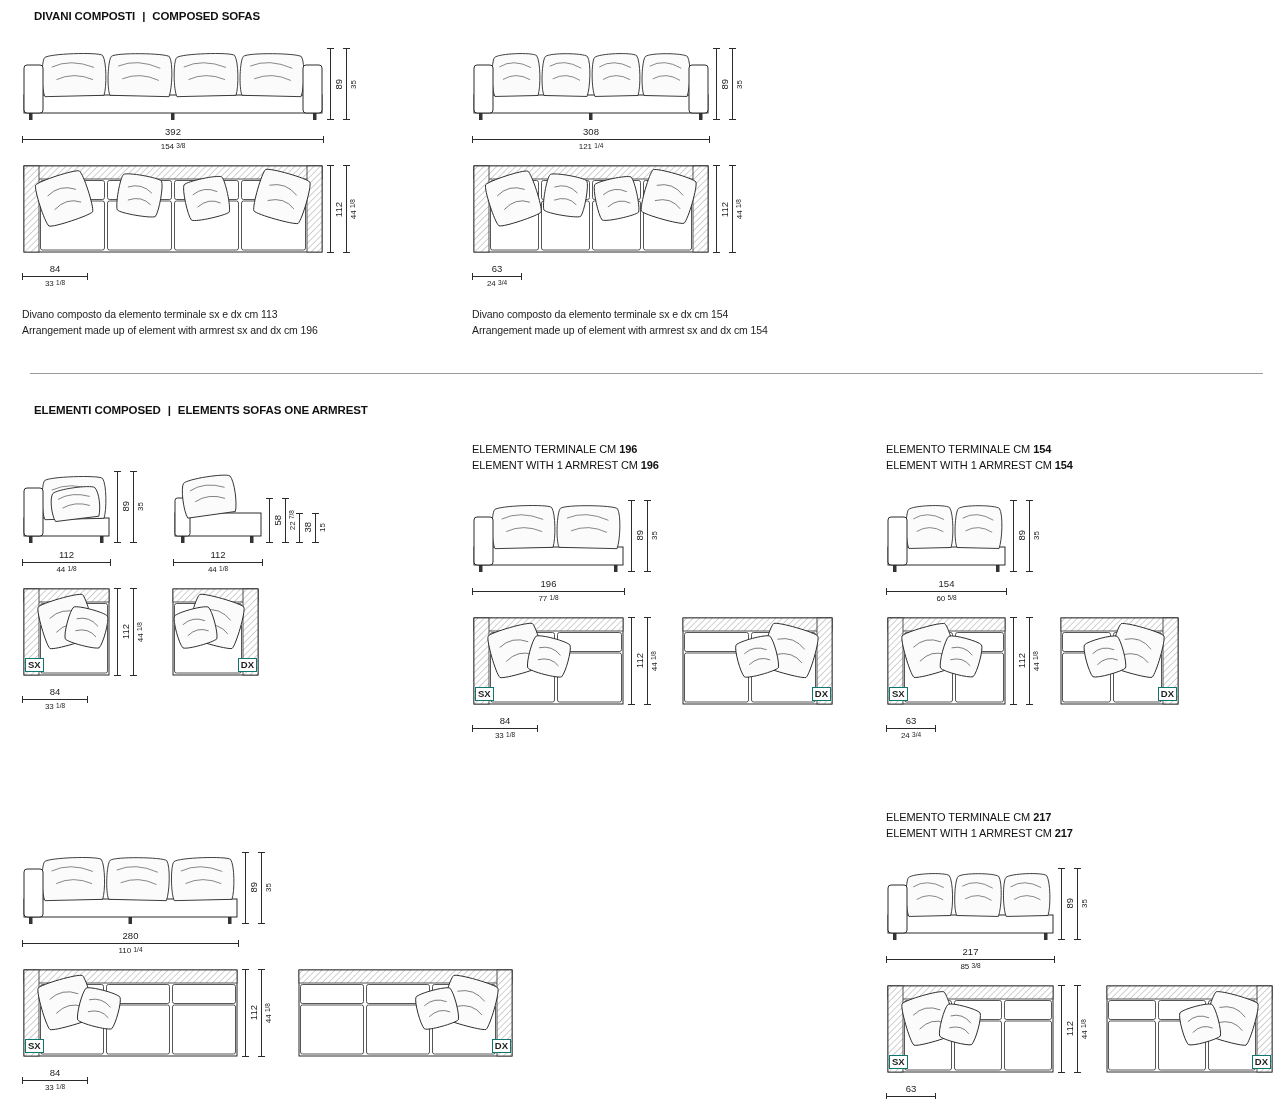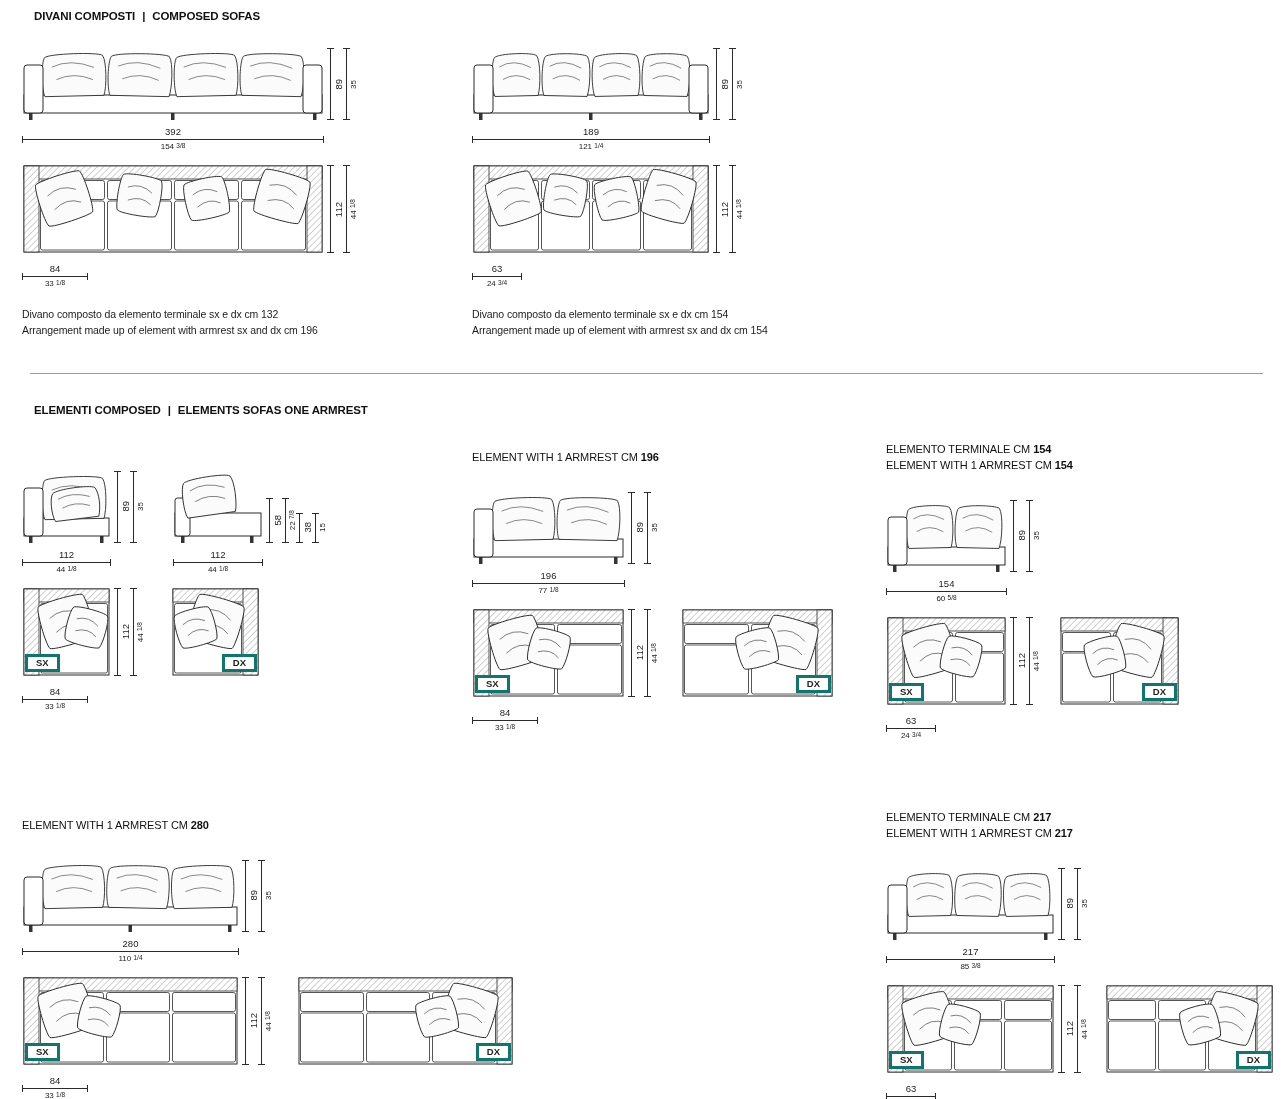--- a/index.html
+++ b/index.html
@@ -198,7 +198,7 @@
                 <rect x="217" y="17" width="19" height="48" rx="3" fill="#fff" stroke="#2b2b2b" stroke-width="1"></rect>
               </svg></div>
           <div class="hdim" style="width:238px">
-            <span class="lab cm">189</span>
+            <span class="lab cm">308</span>
             <div class="hline"></div>
             <span class="lab in">121 <span class="fr">1/4</span></span>
           </div>

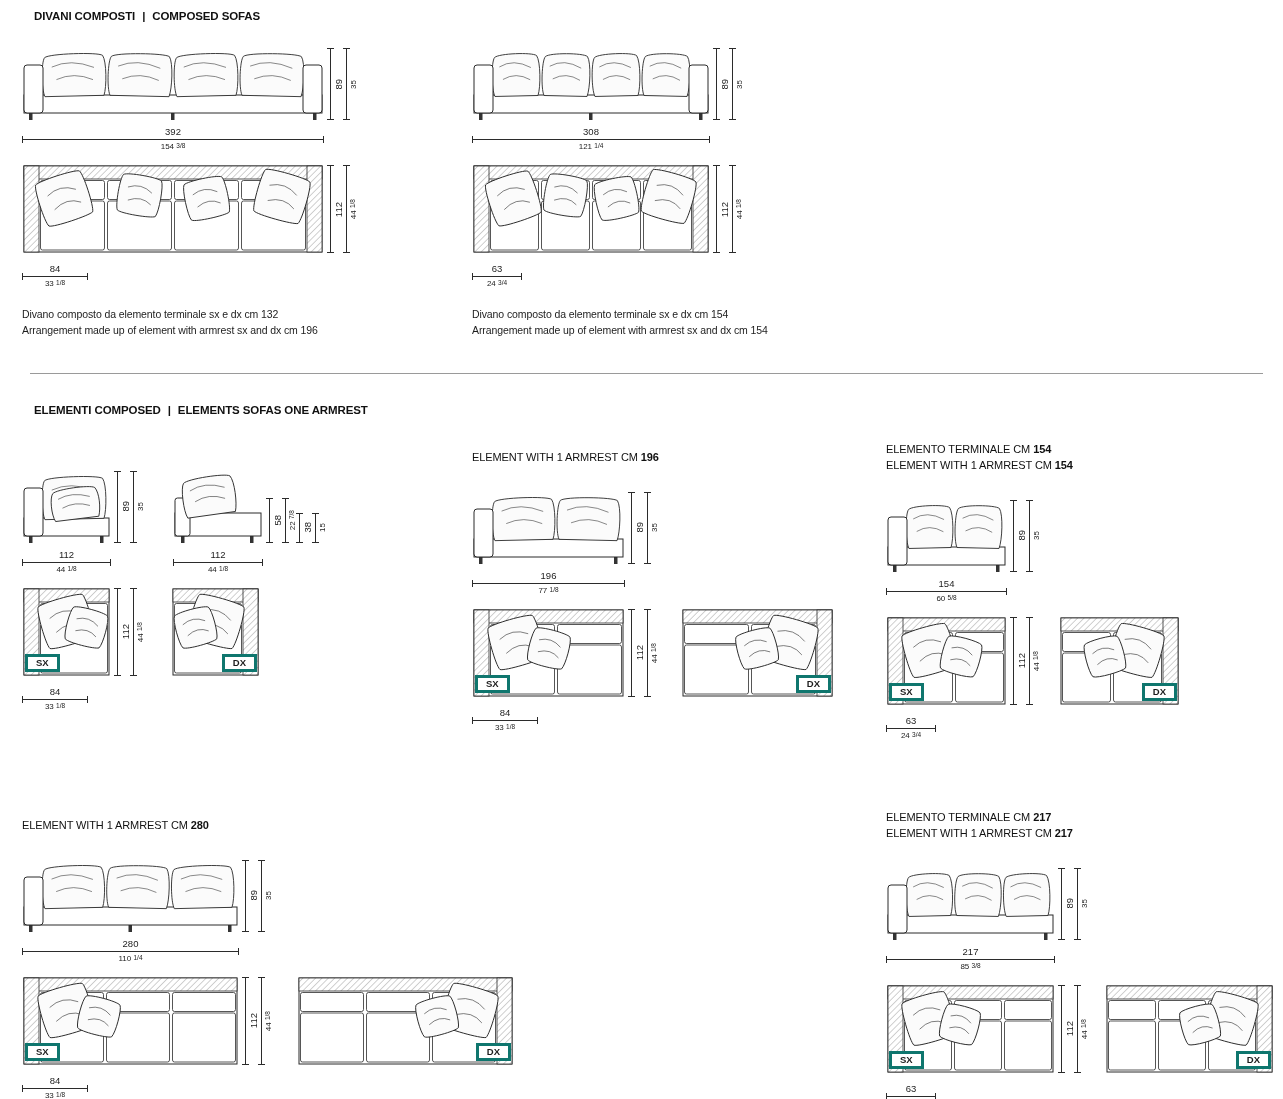--- a/index.html
+++ b/index.html
@@ -161,7 +161,7 @@
         </div>
       </div>
       <div class="captions">
-        <div>Divano composto da elemento terminale sx e dx cm 132</div>
+        <div>Divano composto da elemento terminale sx e dx cm 113</div>
         <div>Arrangement made up of element with armrest sx and dx cm 196</div>
       </div>
     </div>

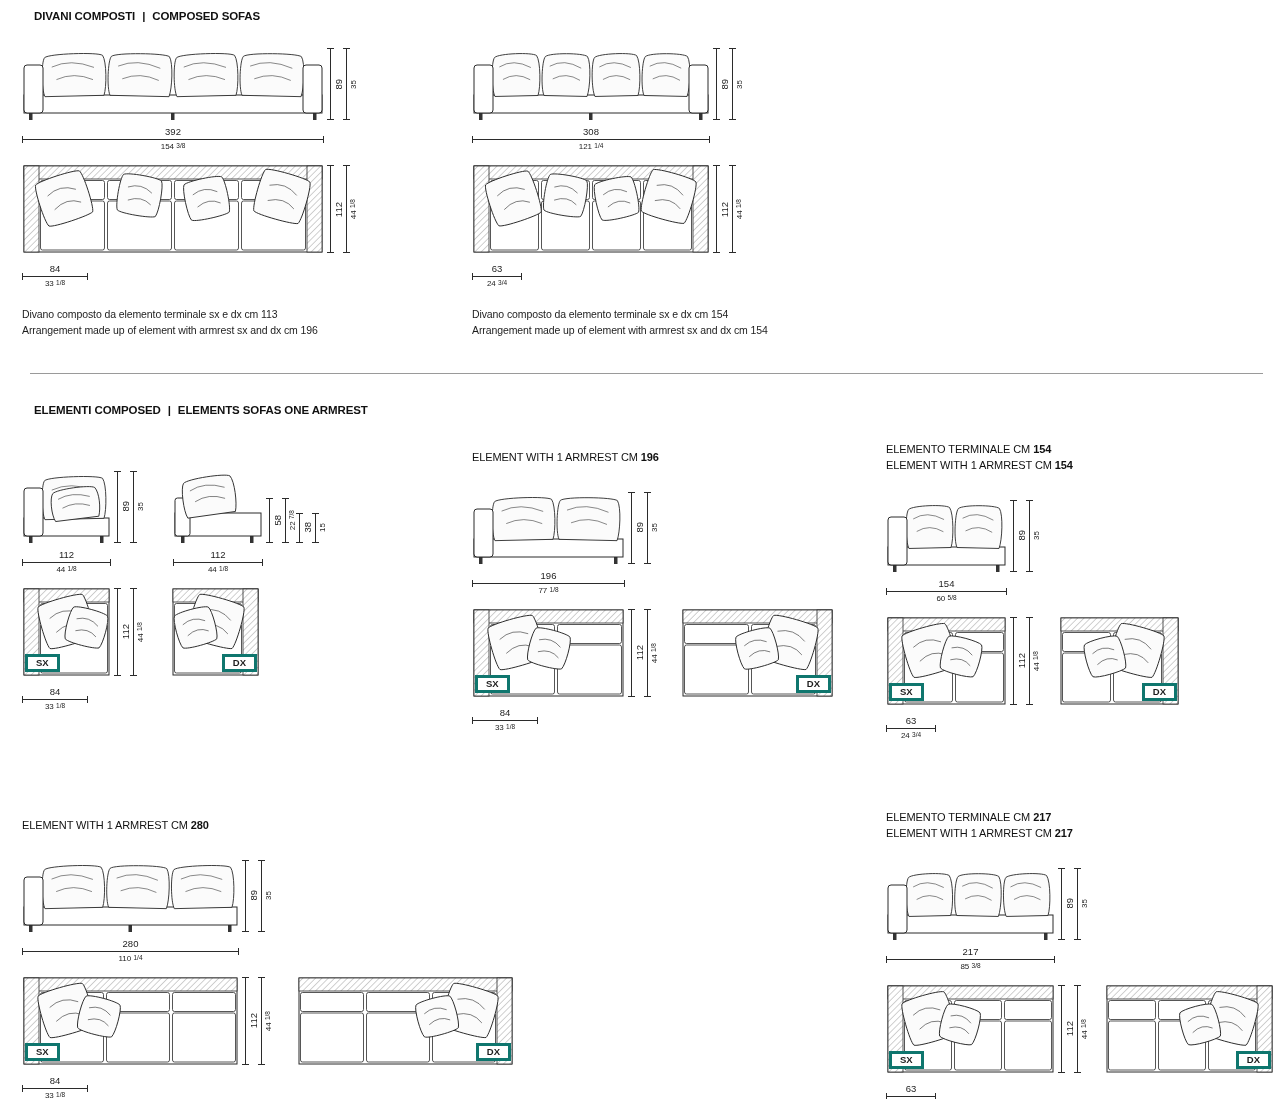--- a/index.html
+++ b/index.html
@@ -407,6 +407,7 @@
 
     <div class="block" style="width:414px">
       <div class="blk-title">
+        <div><span>ELEMENTO TERMINALE CM</span> <b>196</b></div>
         <div><span>ELEMENT WITH 1 ARMREST CM</span> <b>196</b></div>
       </div>
       <div class="row figrow">

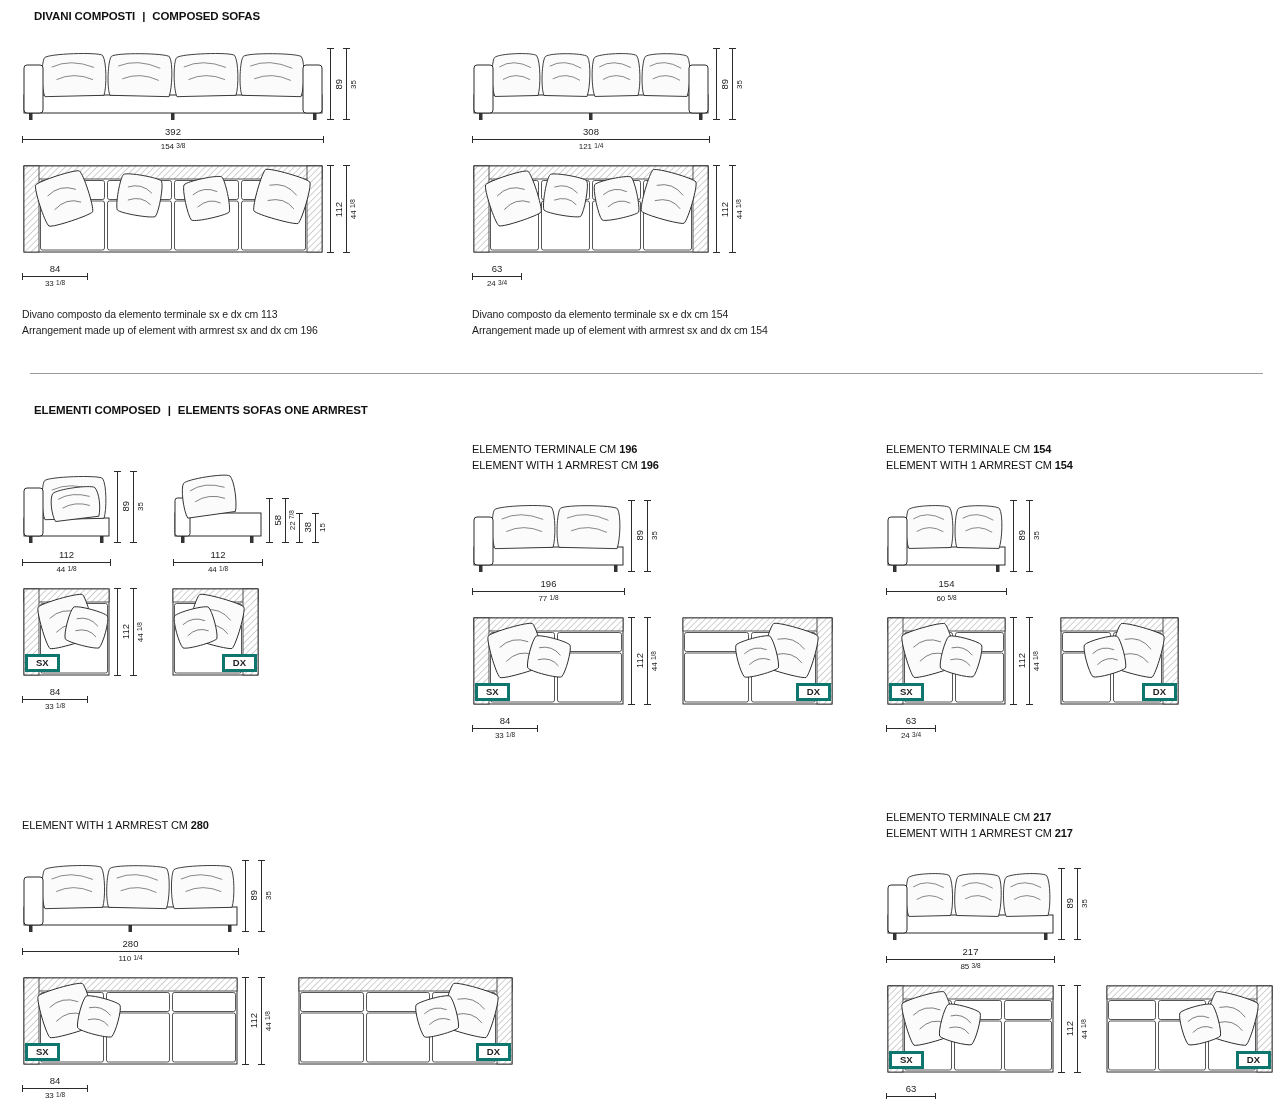--- a/index.html
+++ b/index.html
@@ -33,7 +33,7 @@
   .vlab { writing-mode:vertical-rl; transform:rotate(180deg); align-self:center; }
   .vlab.cm { font-size:9.5px; } .vlab.in { font-size:8px; color:#222; }
   .topwrap { position:relative; display:inline-block; }
-  .corner-label { position:absolute; bottom:4px; font-size:9.5px; font-weight:bold; background:#fff; border:3px solid #0f766e; padding:0 8px; line-height:1.25; }
+  .corner-label { position:absolute; bottom:4px; font-size:9.5px; font-weight:bold; background:#fff; border:1px solid #0f766e; padding:0 2px; line-height:1.25; }
   .sxpos { left:3px; } .dxpos { right:3px; }
   .captions { margin-top:18px; font-size:10.5px; line-height:1.55; letter-spacing:-0.1px; color:#1c1c1c; }
   .divider { border:none; border-top:1px solid #9a9a9a; margin:34px 20px 30px 8px; }

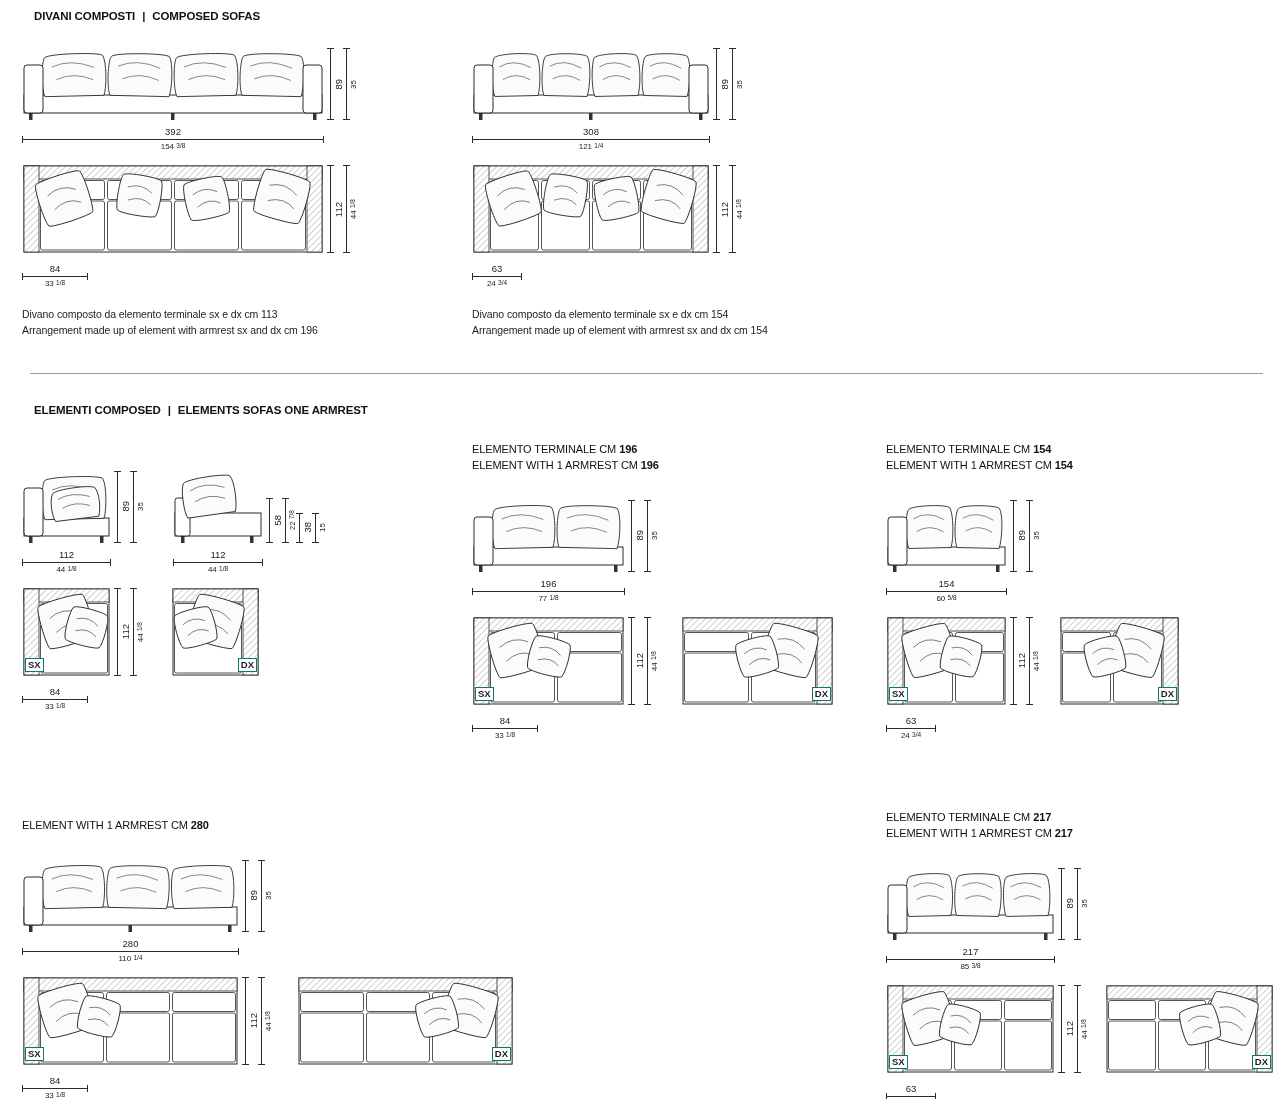--- a/index.html
+++ b/index.html
@@ -612,7 +612,6 @@
 
     <div class="block" style="width:864px">
       <div class="blk-title">
-        <div><span>ELEMENT WITH 1 ARMREST CM</span> <b>280</b></div>
       </div>
       <div class="row figrow">
         <div>

